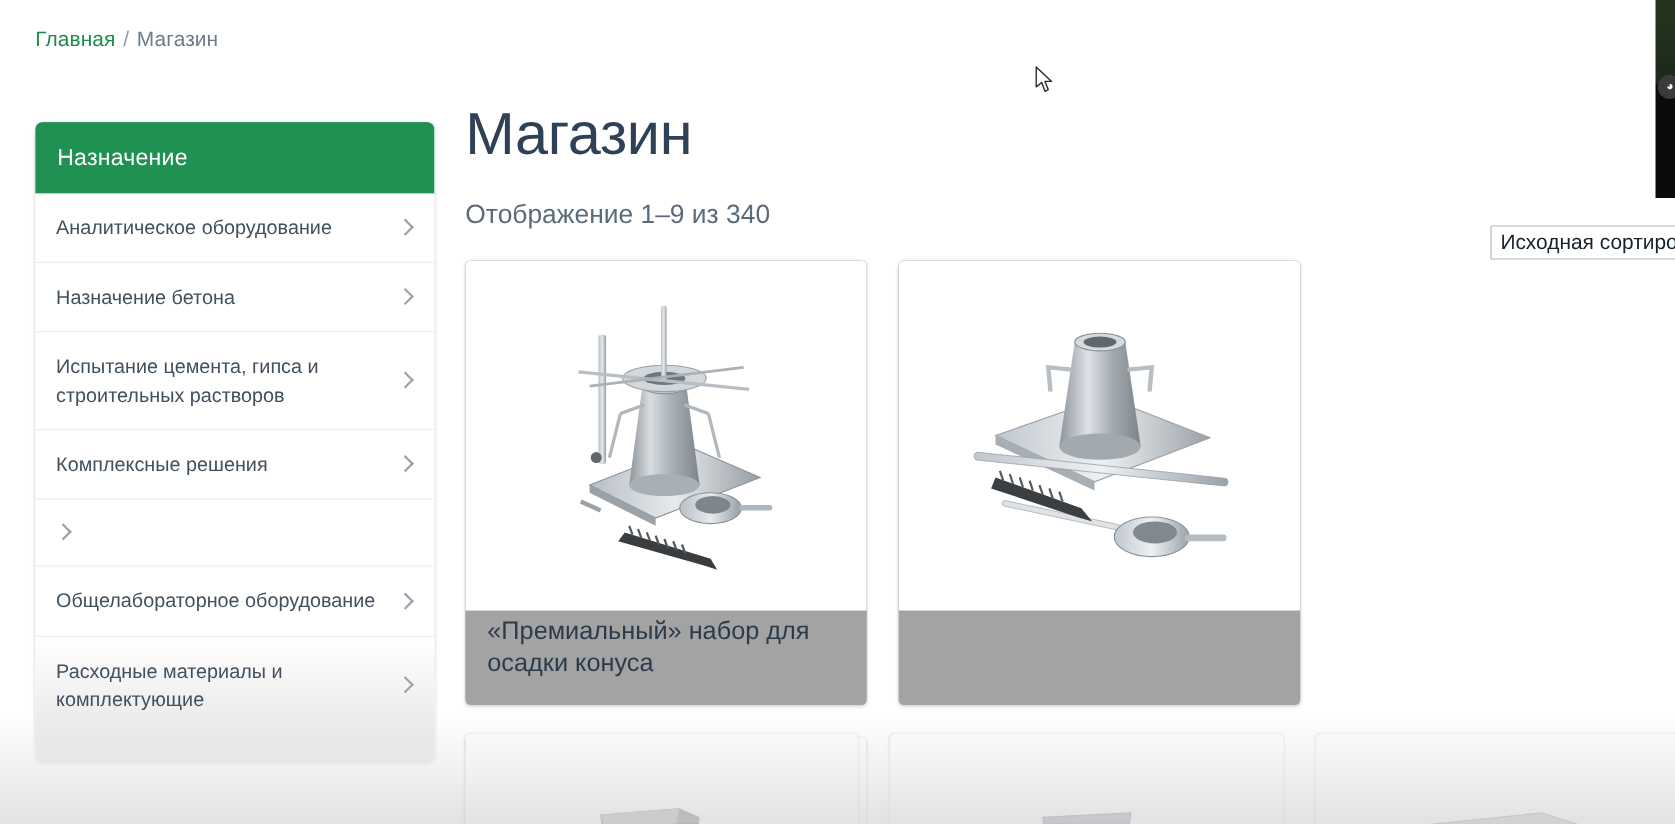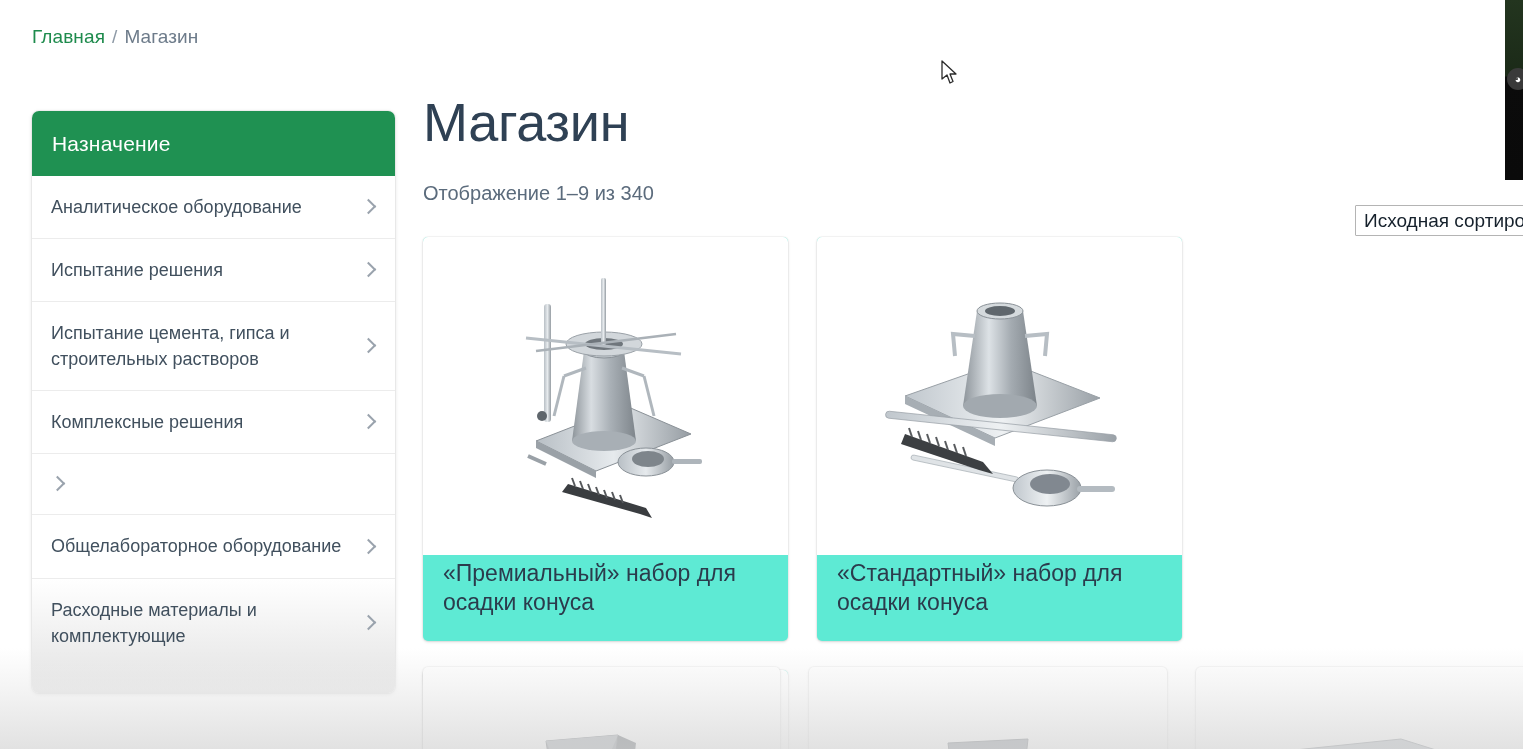--- a/index.html
+++ b/index.html
@@ -118,7 +118,7 @@
   }
   .result-count {
     margin-top: 33px;
-    font-size: 20px;
+    font-size: 24px;
     color: #5b6b7c;
   }
 

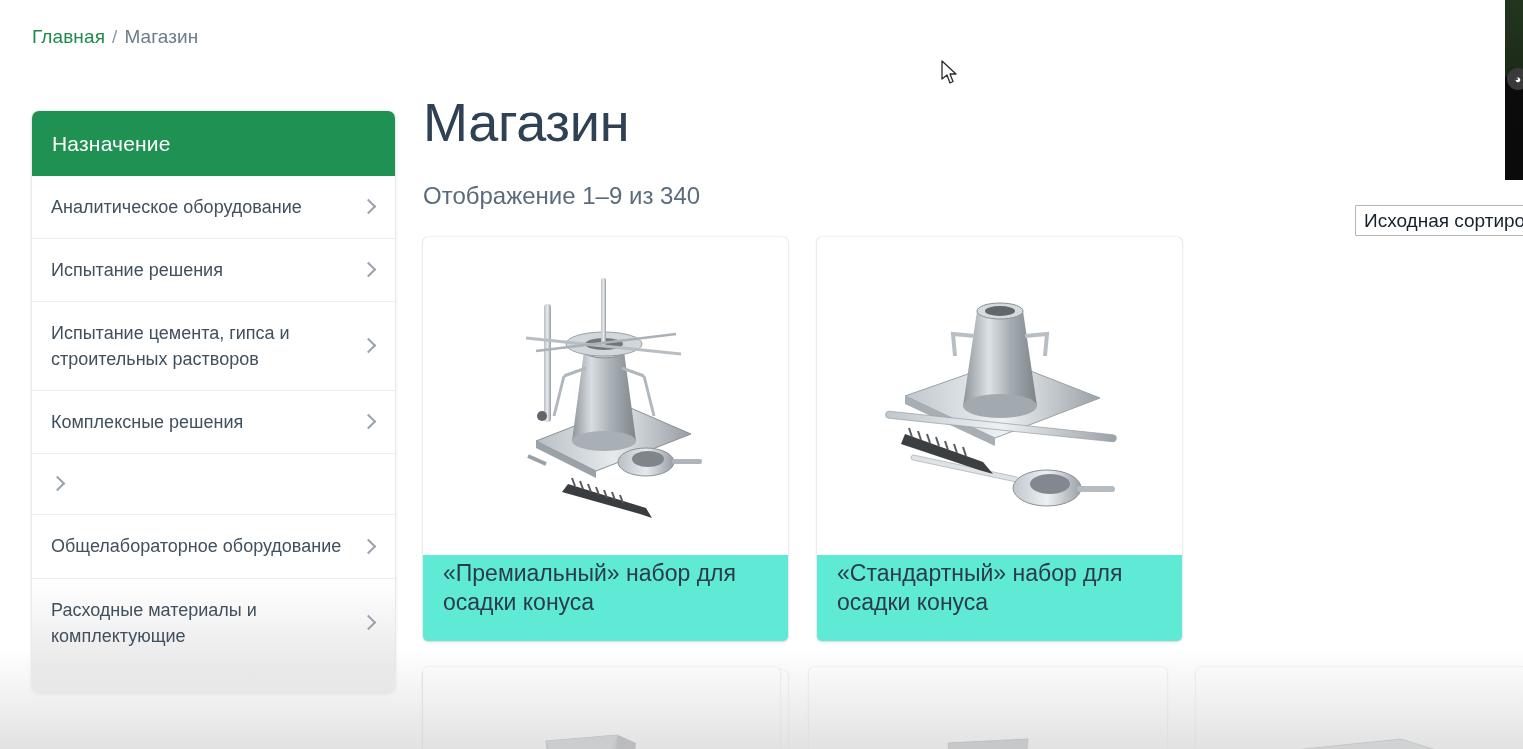--- a/index.html
+++ b/index.html
@@ -264,7 +264,7 @@
       </div>
 
       <div class="sidebar-item">
-        <span class="sidebar-item-label">Испытание решения</span>
+        <span class="sidebar-item-label">Назначение бетона</span>
         <span class="chevron-icon"></span>
       </div>
 

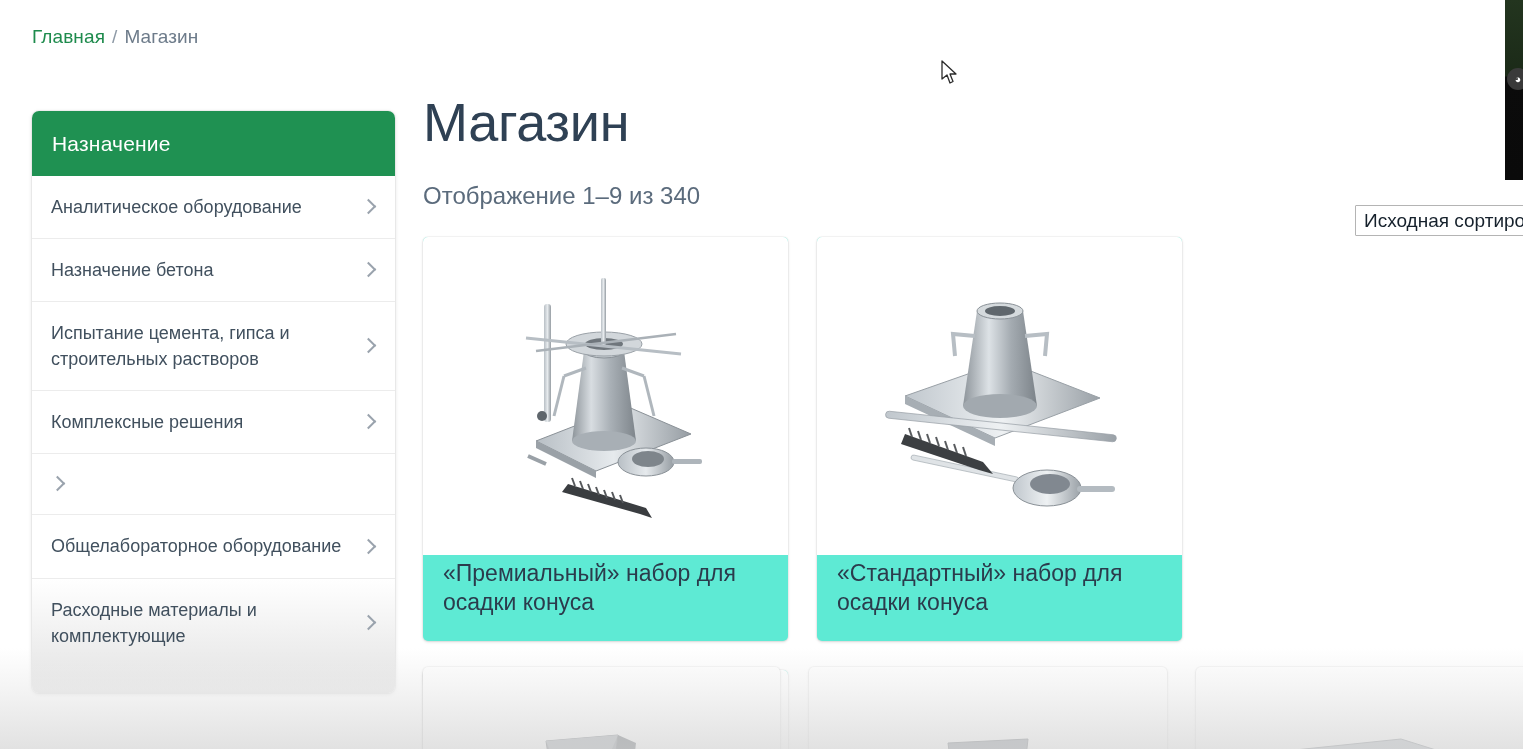--- a/index.html
+++ b/index.html
@@ -154,7 +154,7 @@
   }
   .product-card {
     width: 365px;
-    background: #5eead4;
+    background: #a3a3a3;
     border-radius: 5px;
     box-shadow: 0 1px 3px rgba(0,0,0,0.14), 0 0 0 1px rgba(0,0,0,0.03);
     padding: 0 0 14px 0;

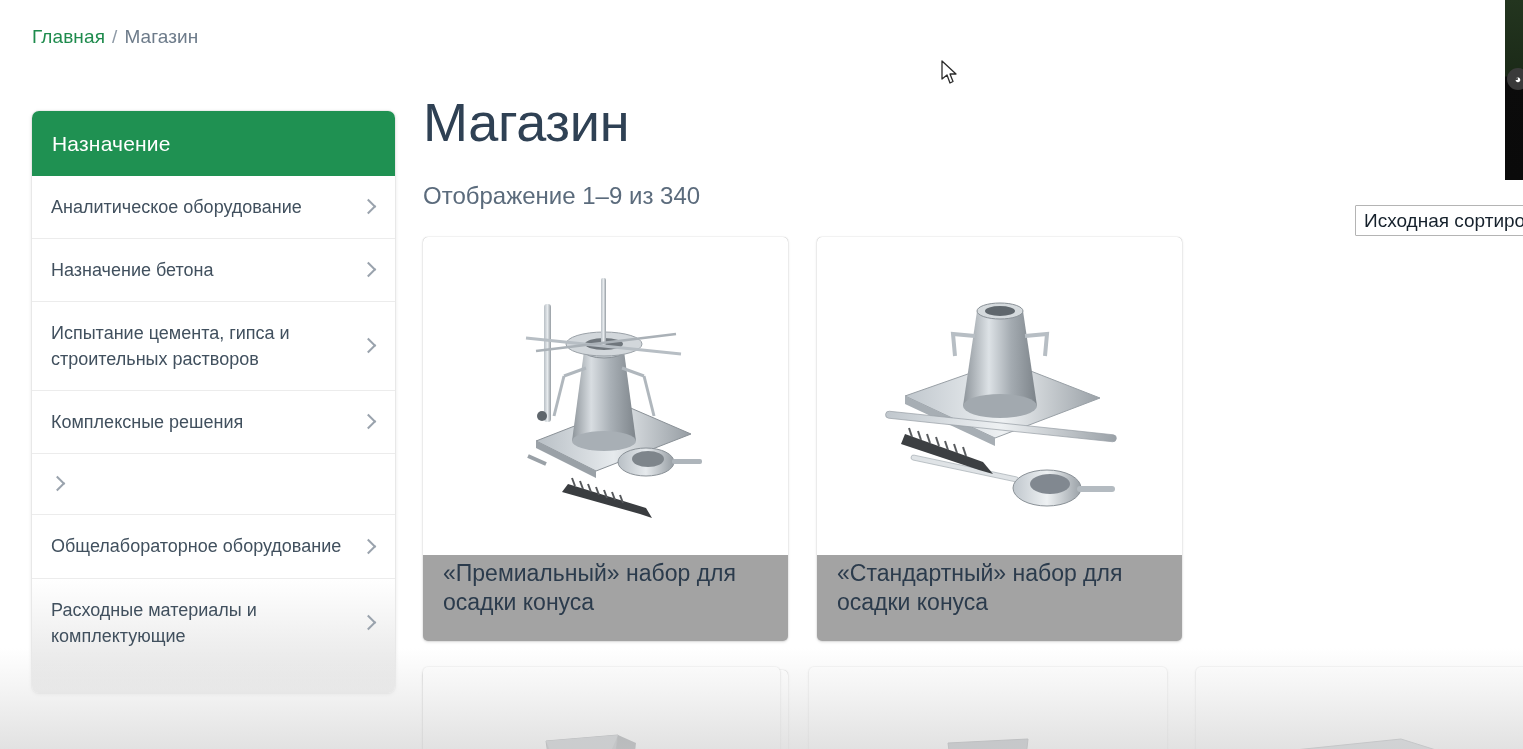--- a/index.html
+++ b/index.html
@@ -414,7 +414,6 @@
           <rect x="212" y="230" width="38" height="6" rx="3" fill="#b4bbc1"></rect>
         </svg>
       </div>
-      <div class="product-title">«Стандартный» набор для осадки конуса</div>
     </div>
 
     <div class="product-card">

